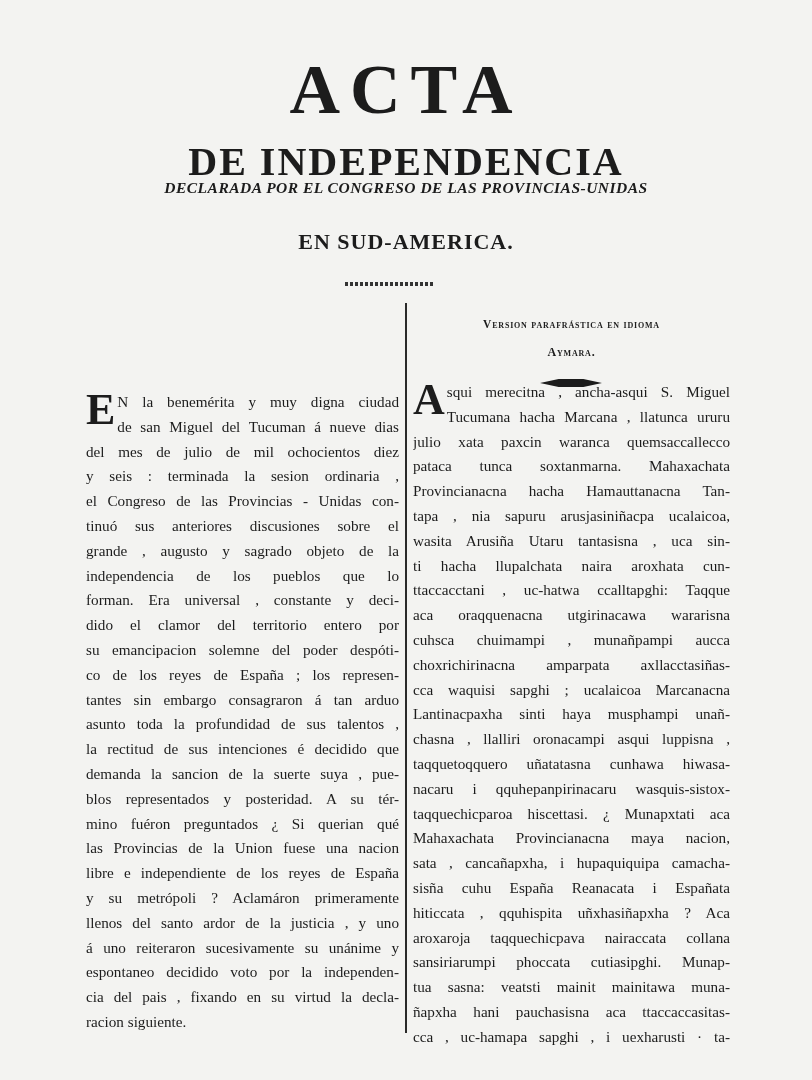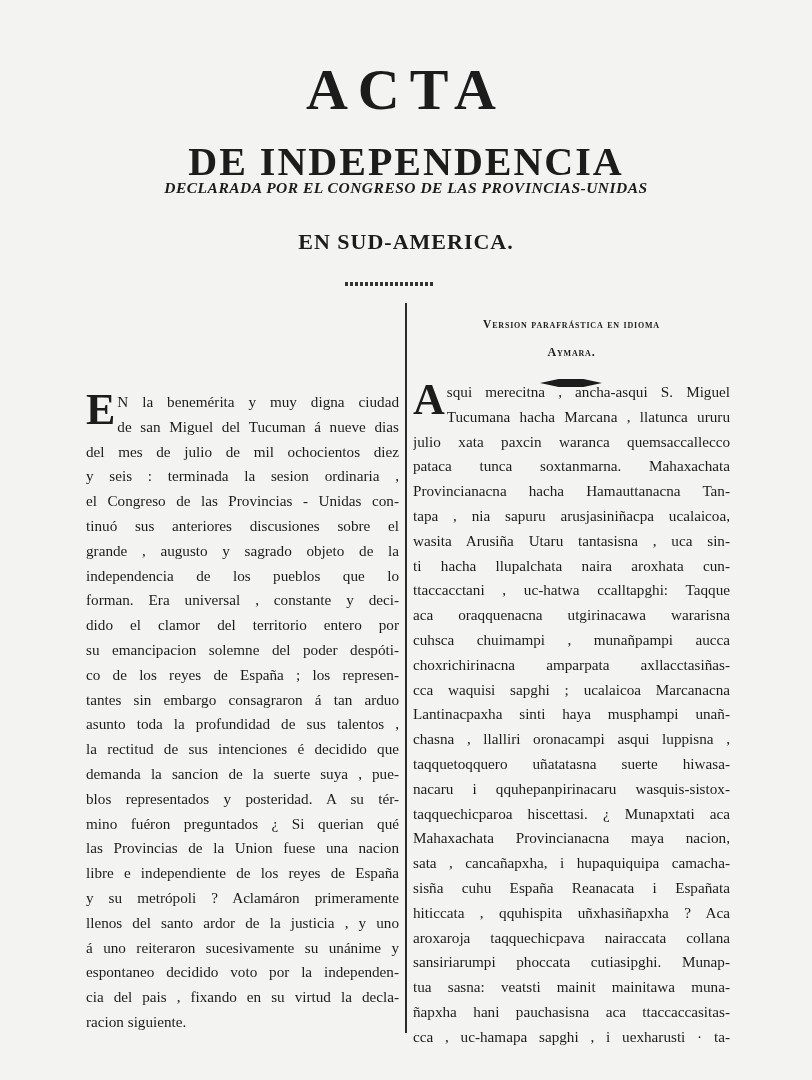--- a/index.html
+++ b/index.html
@@ -12,7 +12,7 @@
     }
     .title-1 {
       position: absolute; top: 60px; left: 0; width: 812px;
-      text-align: center; font-weight: bold; font-size: 58px;
+      text-align: center; font-weight: bold; font-size: 70px;
       letter-spacing: 10px; line-height: 60px;
     }
     .title-2 {

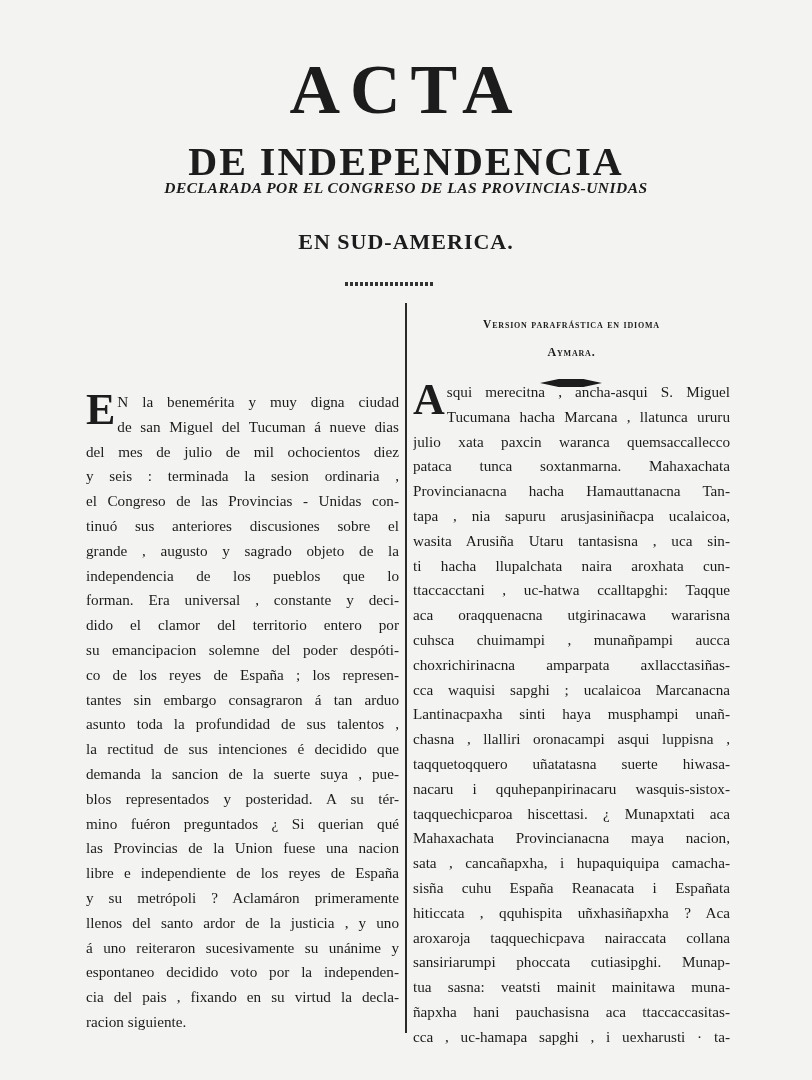--- a/index.html
+++ b/index.html
@@ -127,7 +127,7 @@
       <span class="line">cca waquisi sapghi ; ucalaicoa Marcanacna</span>
       <span class="line">Lantinacpaxha sinti haya musphampi unañ-</span>
       <span class="line">chasna , llalliri oronacampi asqui luppisna ,</span>
-      <span class="line">taqquetoqquero uñatatasna suerte hiwasa-</span>
+      <span class="line">taqquetoqquero uñatatasna cunhawa hiwasa-</span>
       <span class="line">nacaru i qquhepanpirinacaru wasquis-sistox-</span>
       <span class="line">taqquechicparoa hiscettasi. ¿ Munapxtati aca</span>
       <span class="line">Mahaxachata Provincianacna maya nacion,</span>

